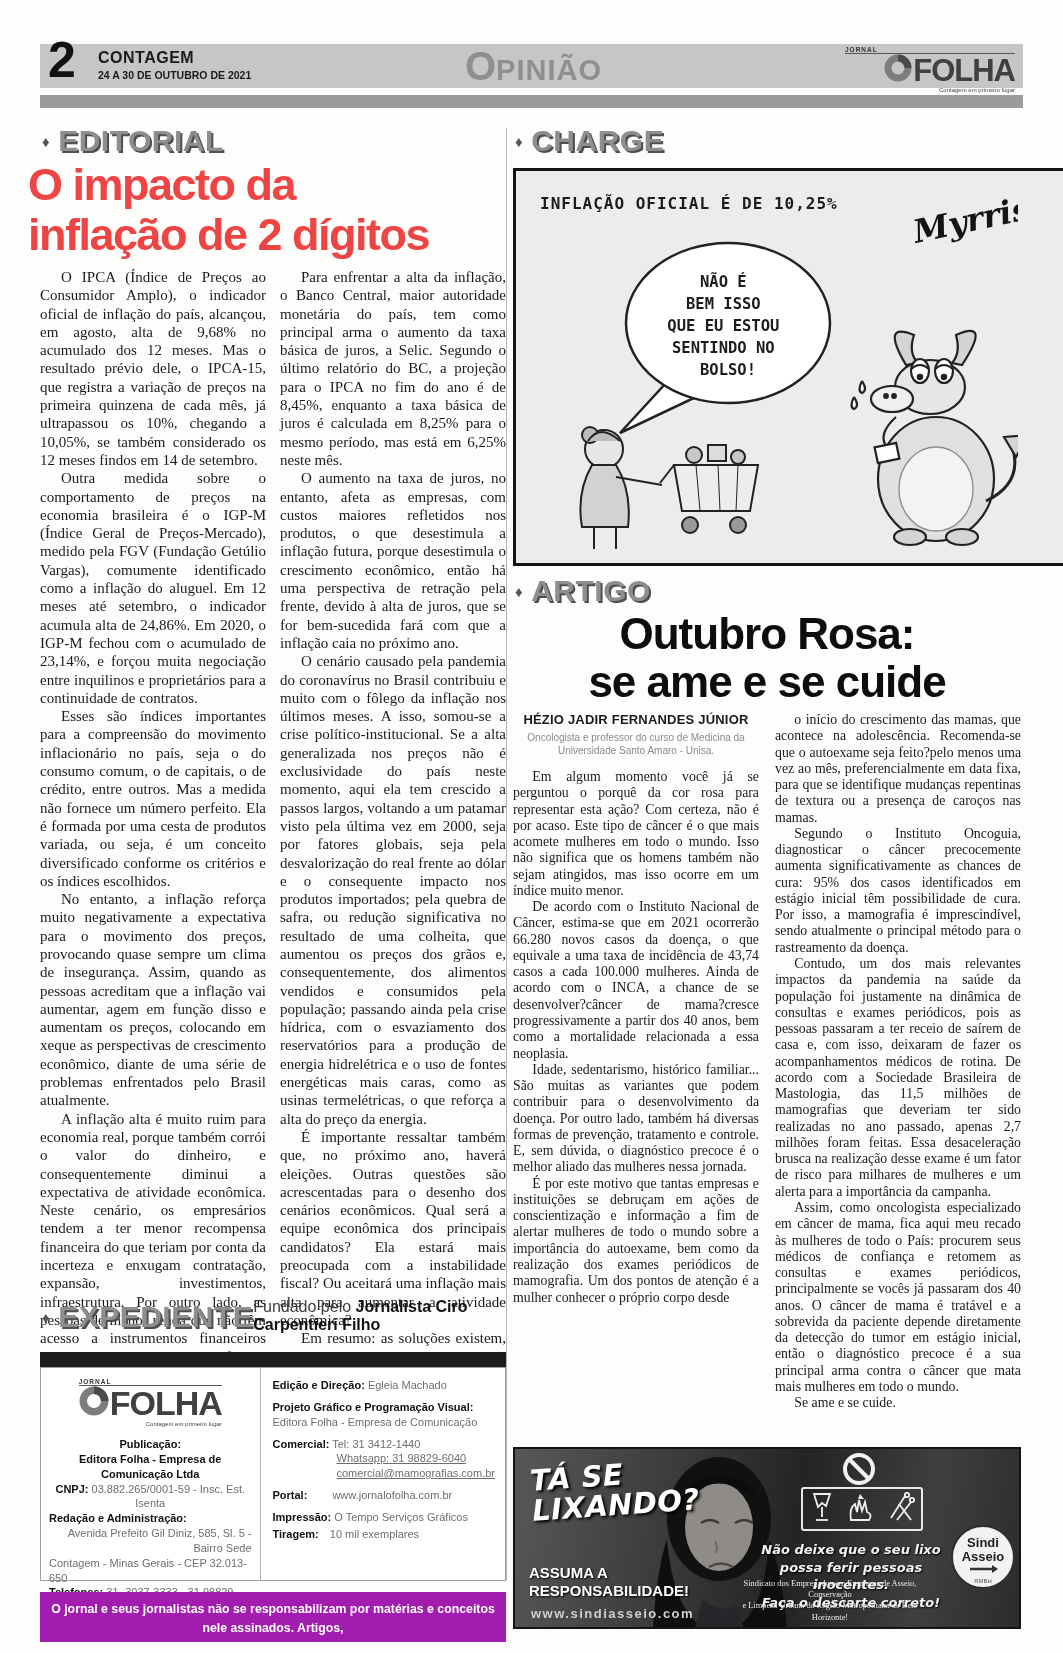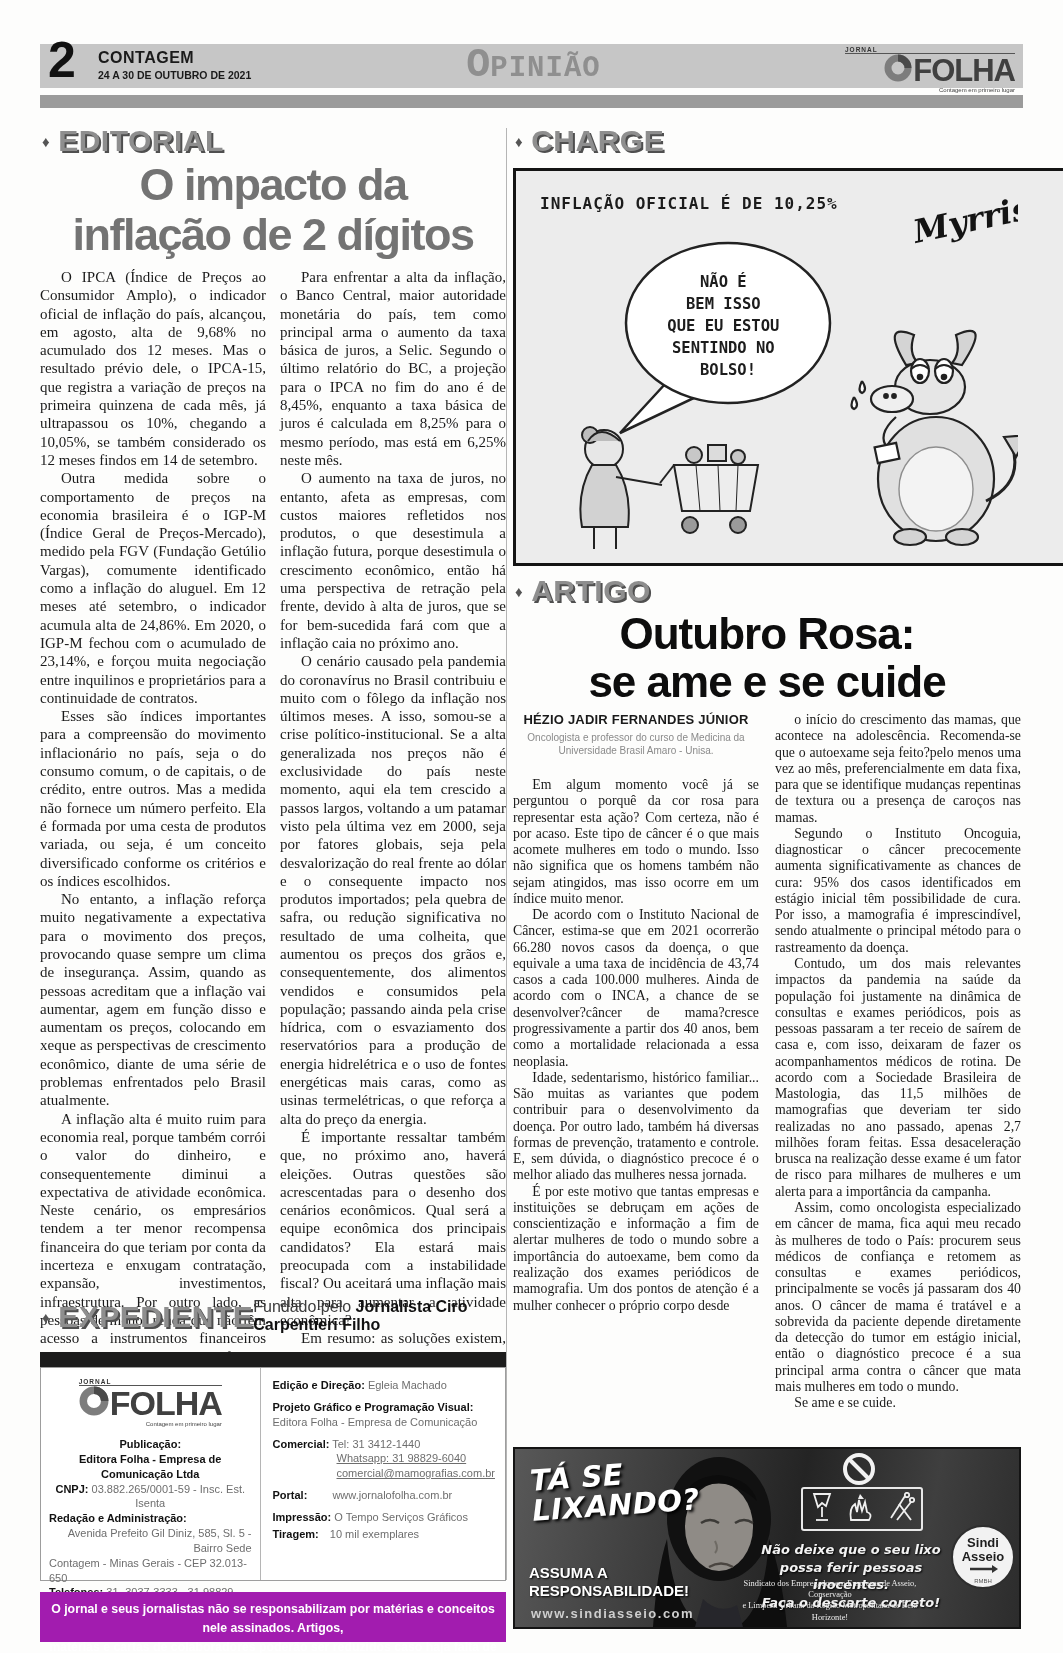--- a/index.html
+++ b/index.html
@@ -18,7 +18,7 @@
   .hdr-city { font-weight: 700; font-size: 16px; letter-spacing: .5px; }
   .hdr-date { font-weight: 700; font-size: 10.5px; margin-top: 2px; }
   .hdr-section { position: absolute; left: 4px; right: 0; top: 2px; text-align: center;
-                 font-family: Liberation Mono, monospace; font-weight: 900; color: #8f8f8f; }
+                 font-family: Liberation Sans, sans-serif; font-weight: 900; color: #8f8f8f; }
   .hdr-section .big { font-size: 40px; line-height: 40px; }
   .hdr-section .rest { font-size: 29px; letter-spacing: 1px; }
   .hdr-logo { position: absolute; right: 8px; top: 2px; width: 170px; text-align: right;

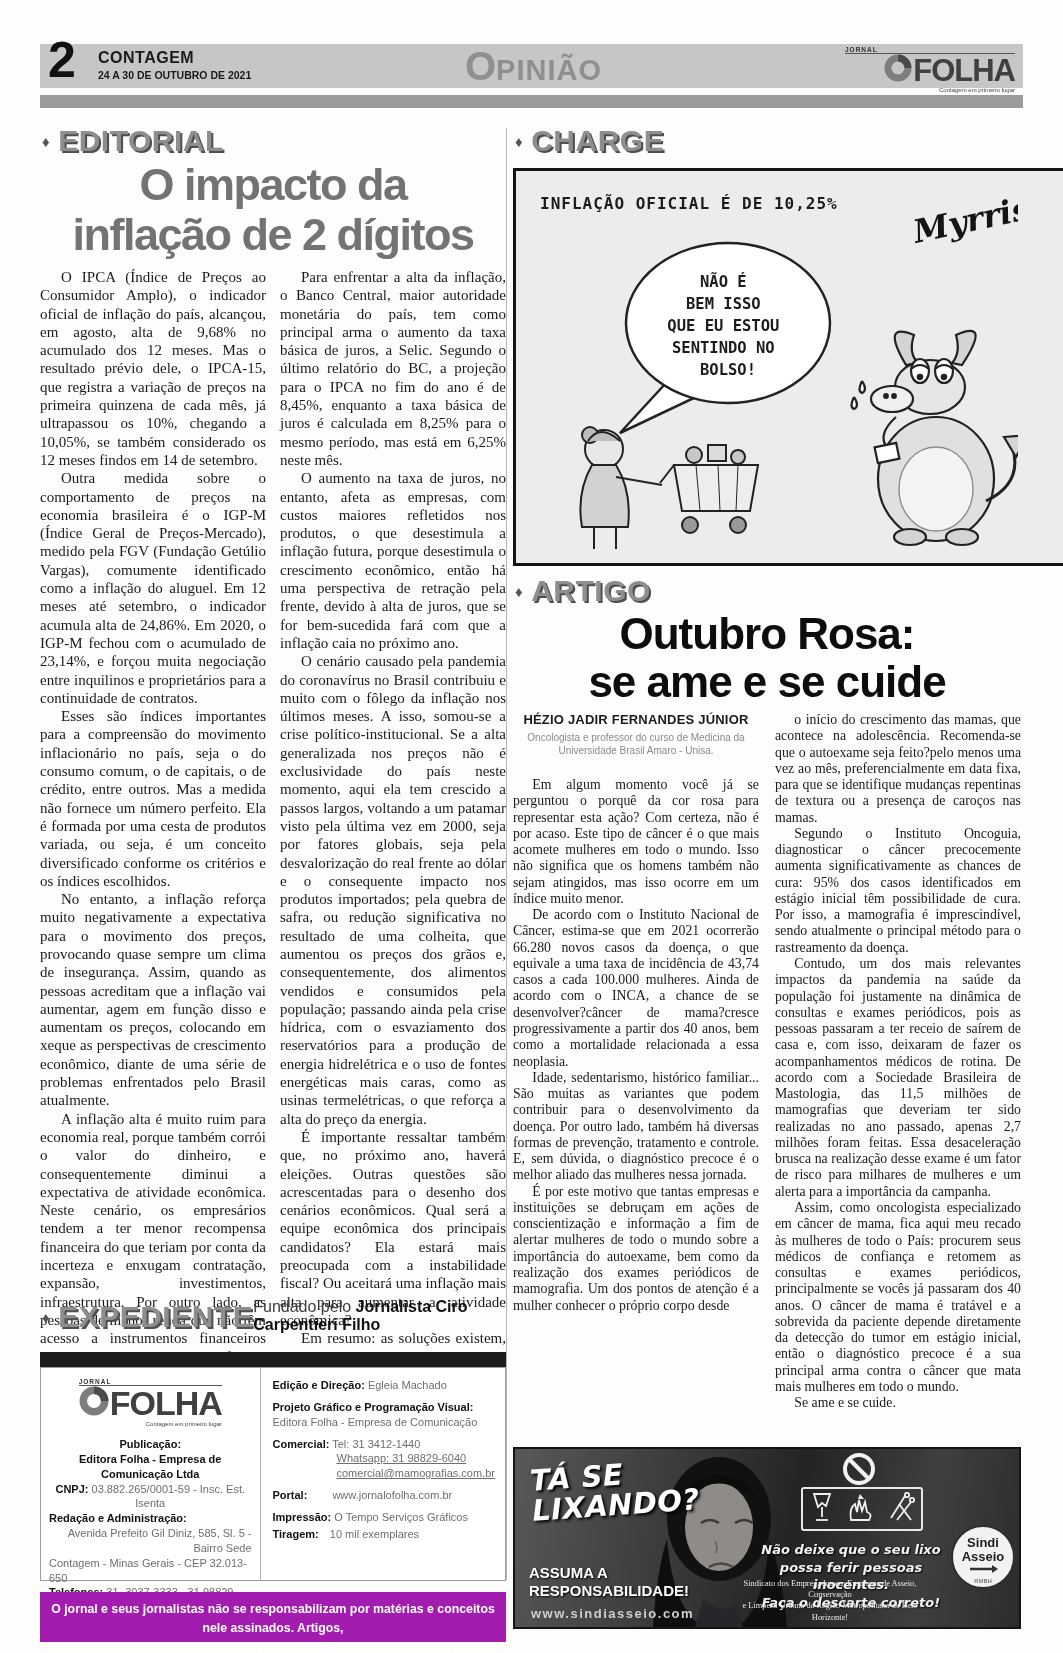--- a/index.html
+++ b/index.html
@@ -37,8 +37,8 @@
 
   
   .ed-label { position: absolute; left: 42px; top: 124px; }
-  .ed-title { position: absolute; left: 40px; top: 160px; width: 466px; text-align: center;
-              font: 900 45px/1.12 "Liberation Sans", sans-serif; letter-spacing: -1.5px; color: #737373; }
+  .ed-title { position: absolute; left: 28px; top: 160px; width: 466px; 
+              font: 900 45px/1.12 "Liberation Sans", sans-serif; letter-spacing: -1.5px; color: #ef4444; }
   .ed-cols { position: absolute; left: 40px; top: 268px; width: 466px; display: flex; gap: 14px; }
   .col { flex: 1; text-align: justify; }
   .ed-cols .col p { font-size: 15px; line-height: 1.22; text-indent: 1.4em; }

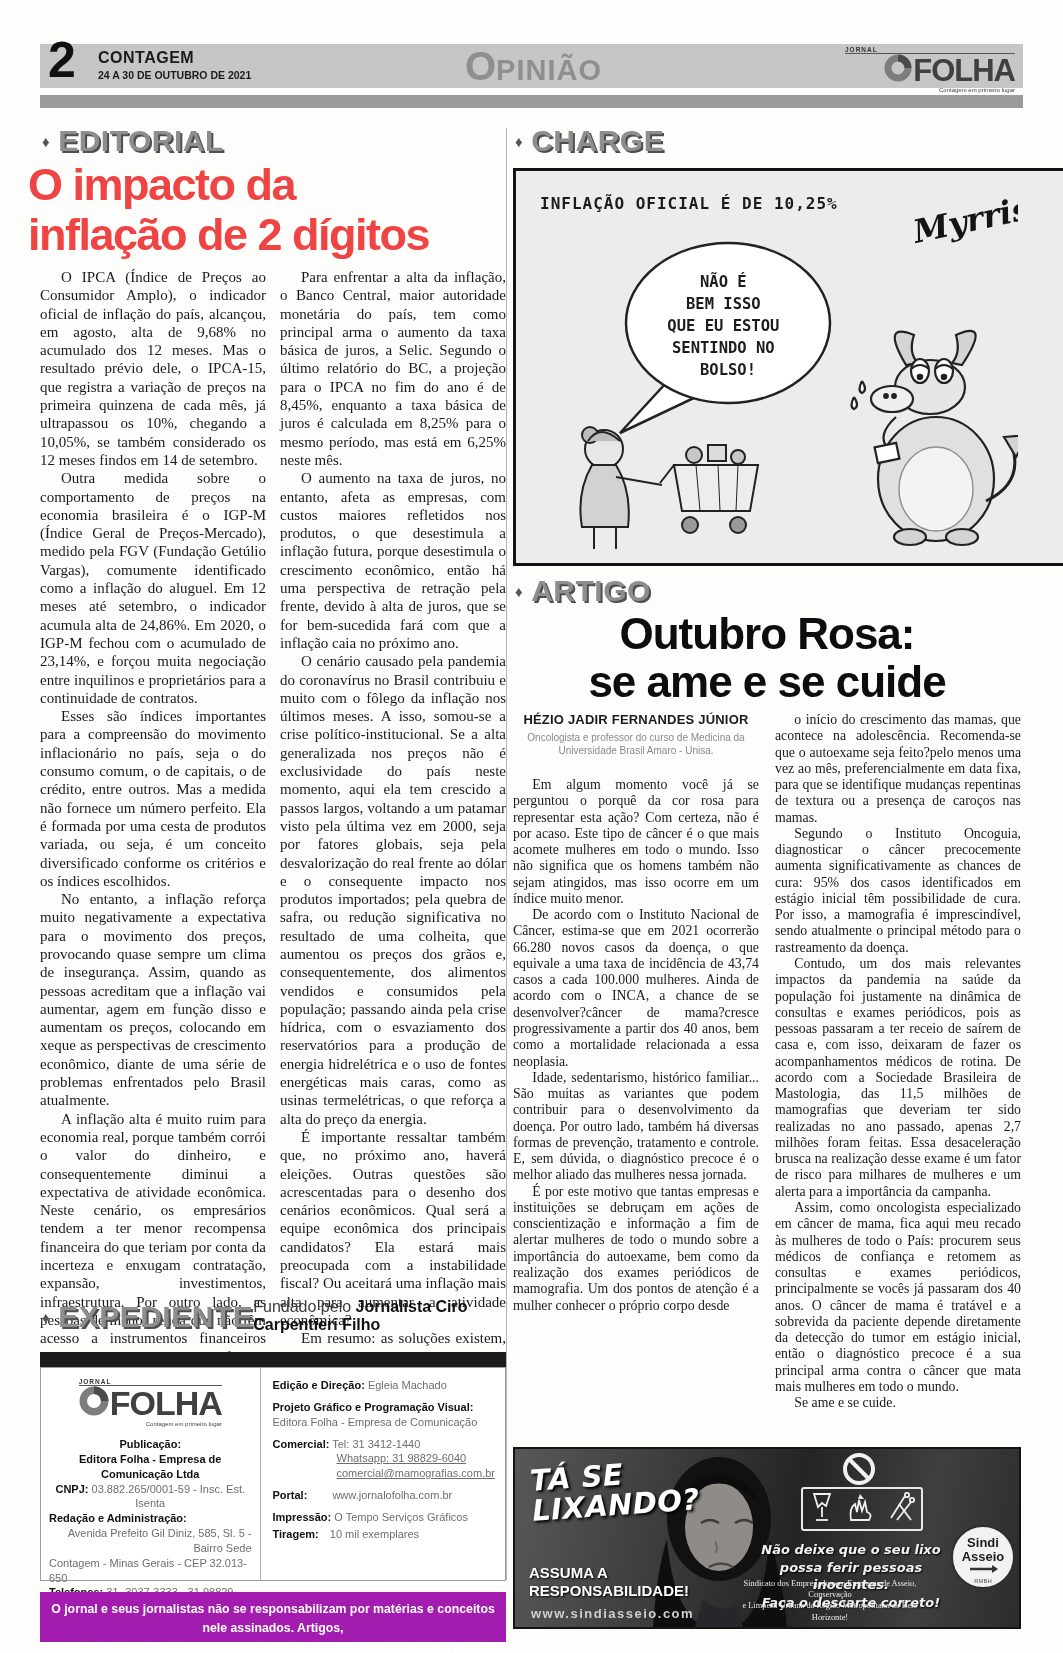--- a/index.html
+++ b/index.html
@@ -57,7 +57,7 @@
               font: 900 44px/1.08 "Liberation Sans", sans-serif; letter-spacing: -1px; color: #0d0d0d; }
   .ar-cols { position: absolute; left: 513px; top: 712px; width: 508px; display: flex; gap: 16px; }
   .ar-cols .col p { font-size: 13.8px; line-height: 1.18; text-indent: 1.4em; }
-  .author { text-align: center; margin-bottom: 20px; font-family: "Liberation Sans", sans-serif; }
+  .author { text-align: center; margin-bottom: 12px; font-family: "Liberation Sans", sans-serif; }
   .author-name { font-weight: 700; font-size: 13px; letter-spacing: .2px; }
   .author-bio { font-size: 10px; color: #8a8a8a; line-height: 1.3; margin-top: 4px; }
 

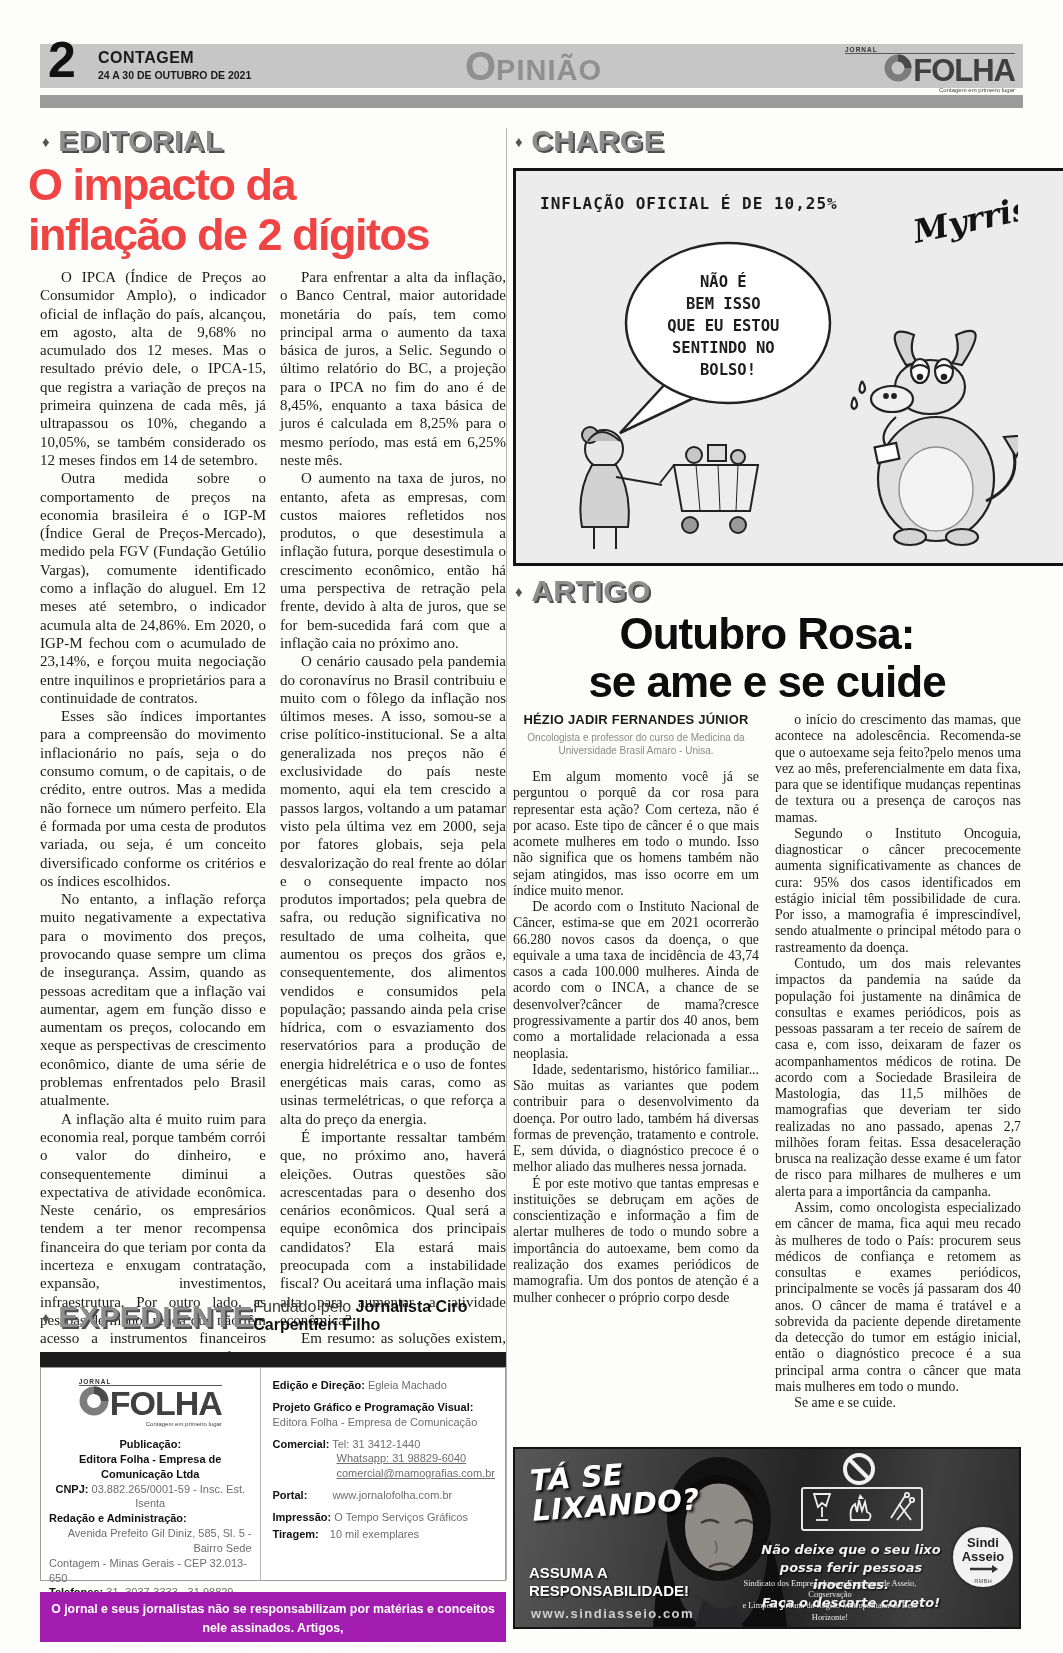--- a/index.html
+++ b/index.html
@@ -250,7 +250,7 @@
     <div class="col">
       <div class="author">
         <div class="author-name">HÉZIO JADIR FERNANDES JÚNIOR</div>
-        <div class="author-bio">Oncologista e professor do curso de Medicina da Universidade Brasil Amaro - Unisa.</div>
+        <div class="author-bio">Oncologista e professor do curso de Medicina da Universidade Santo Amaro - Unisa.</div>
       </div>
       <p>Em algum momento você já se perguntou o porquê da cor rosa para representar esta ação? Com certeza, não é por acaso. Este tipo de câncer é o que mais acomete mulheres em todo o mundo. Isso não significa que os homens também não sejam atingidos, mas isso ocorre em um índice muito menor.</p>
       <p>De acordo com o Instituto Nacional de Câncer, estima-se que em 2021 ocorrerão 66.280 novos casos da doença, o que equivale a uma taxa de incidência de 43,74 casos a cada 100.000 mulheres. Ainda de acordo com o INCA, a chance de se desenvolver?câncer de mama?cresce progressivamente a partir dos 40 anos, bem como a mortalidade relacionada a essa neoplasia.</p>

